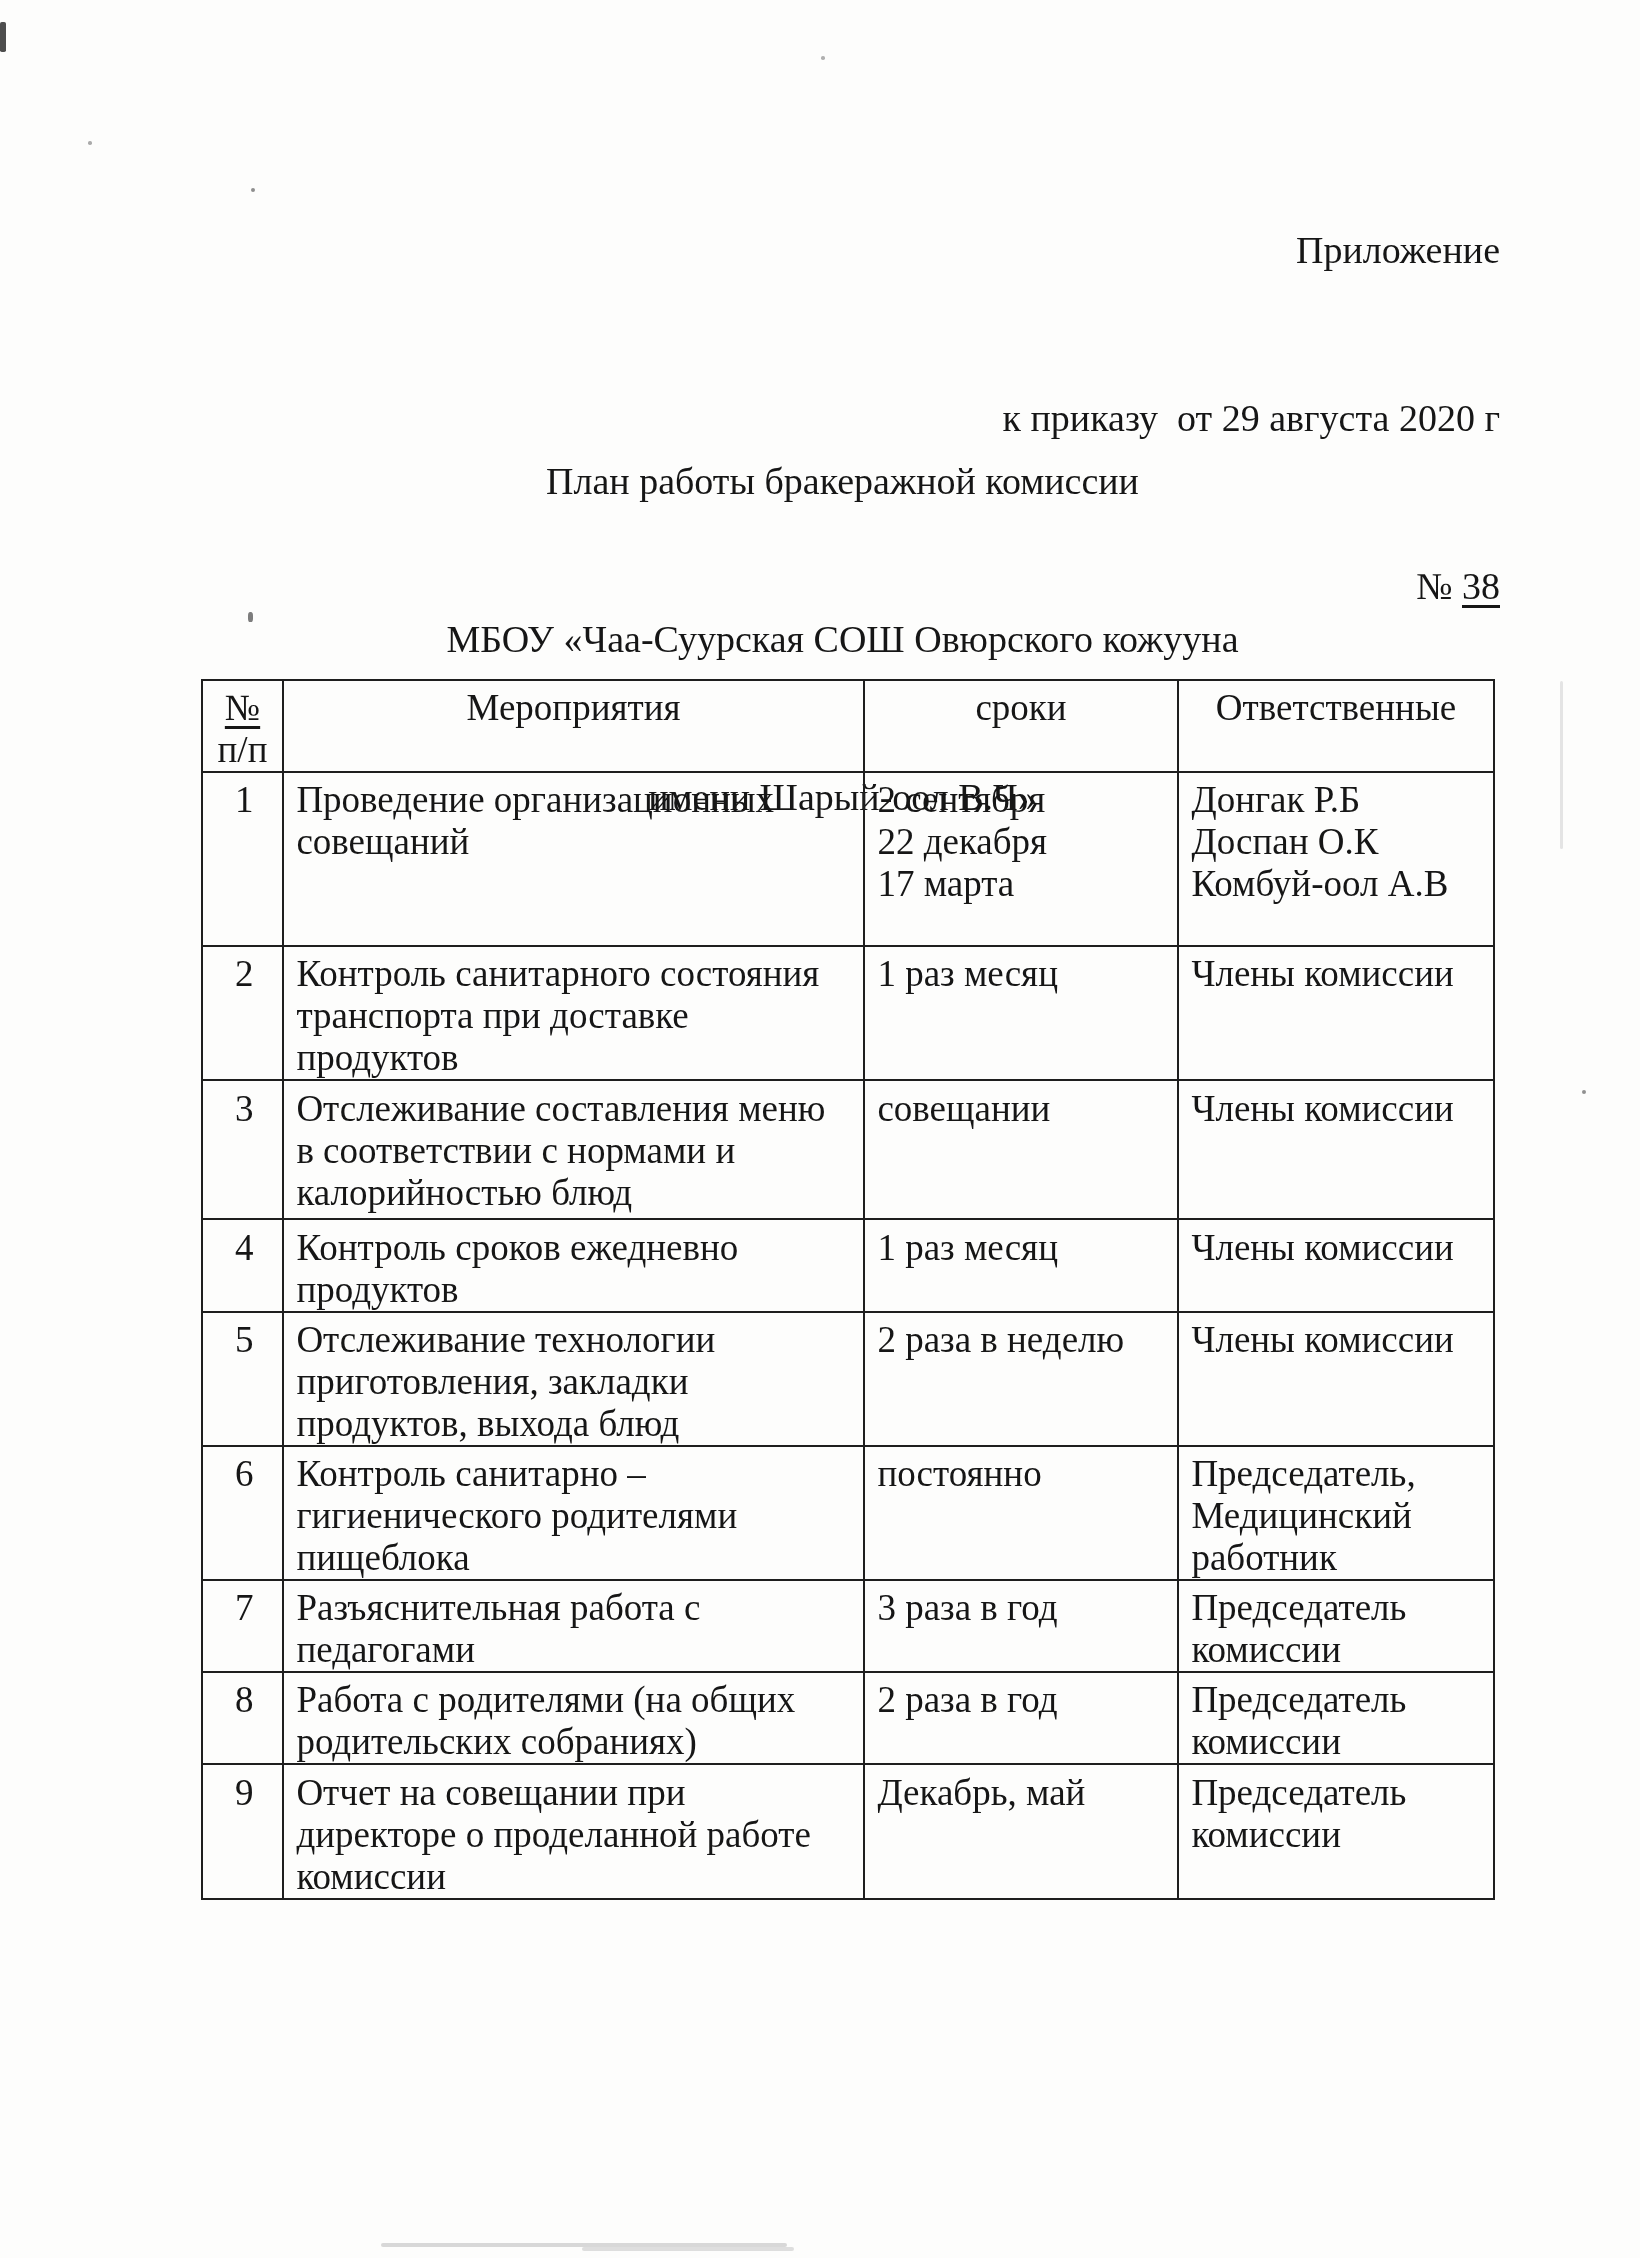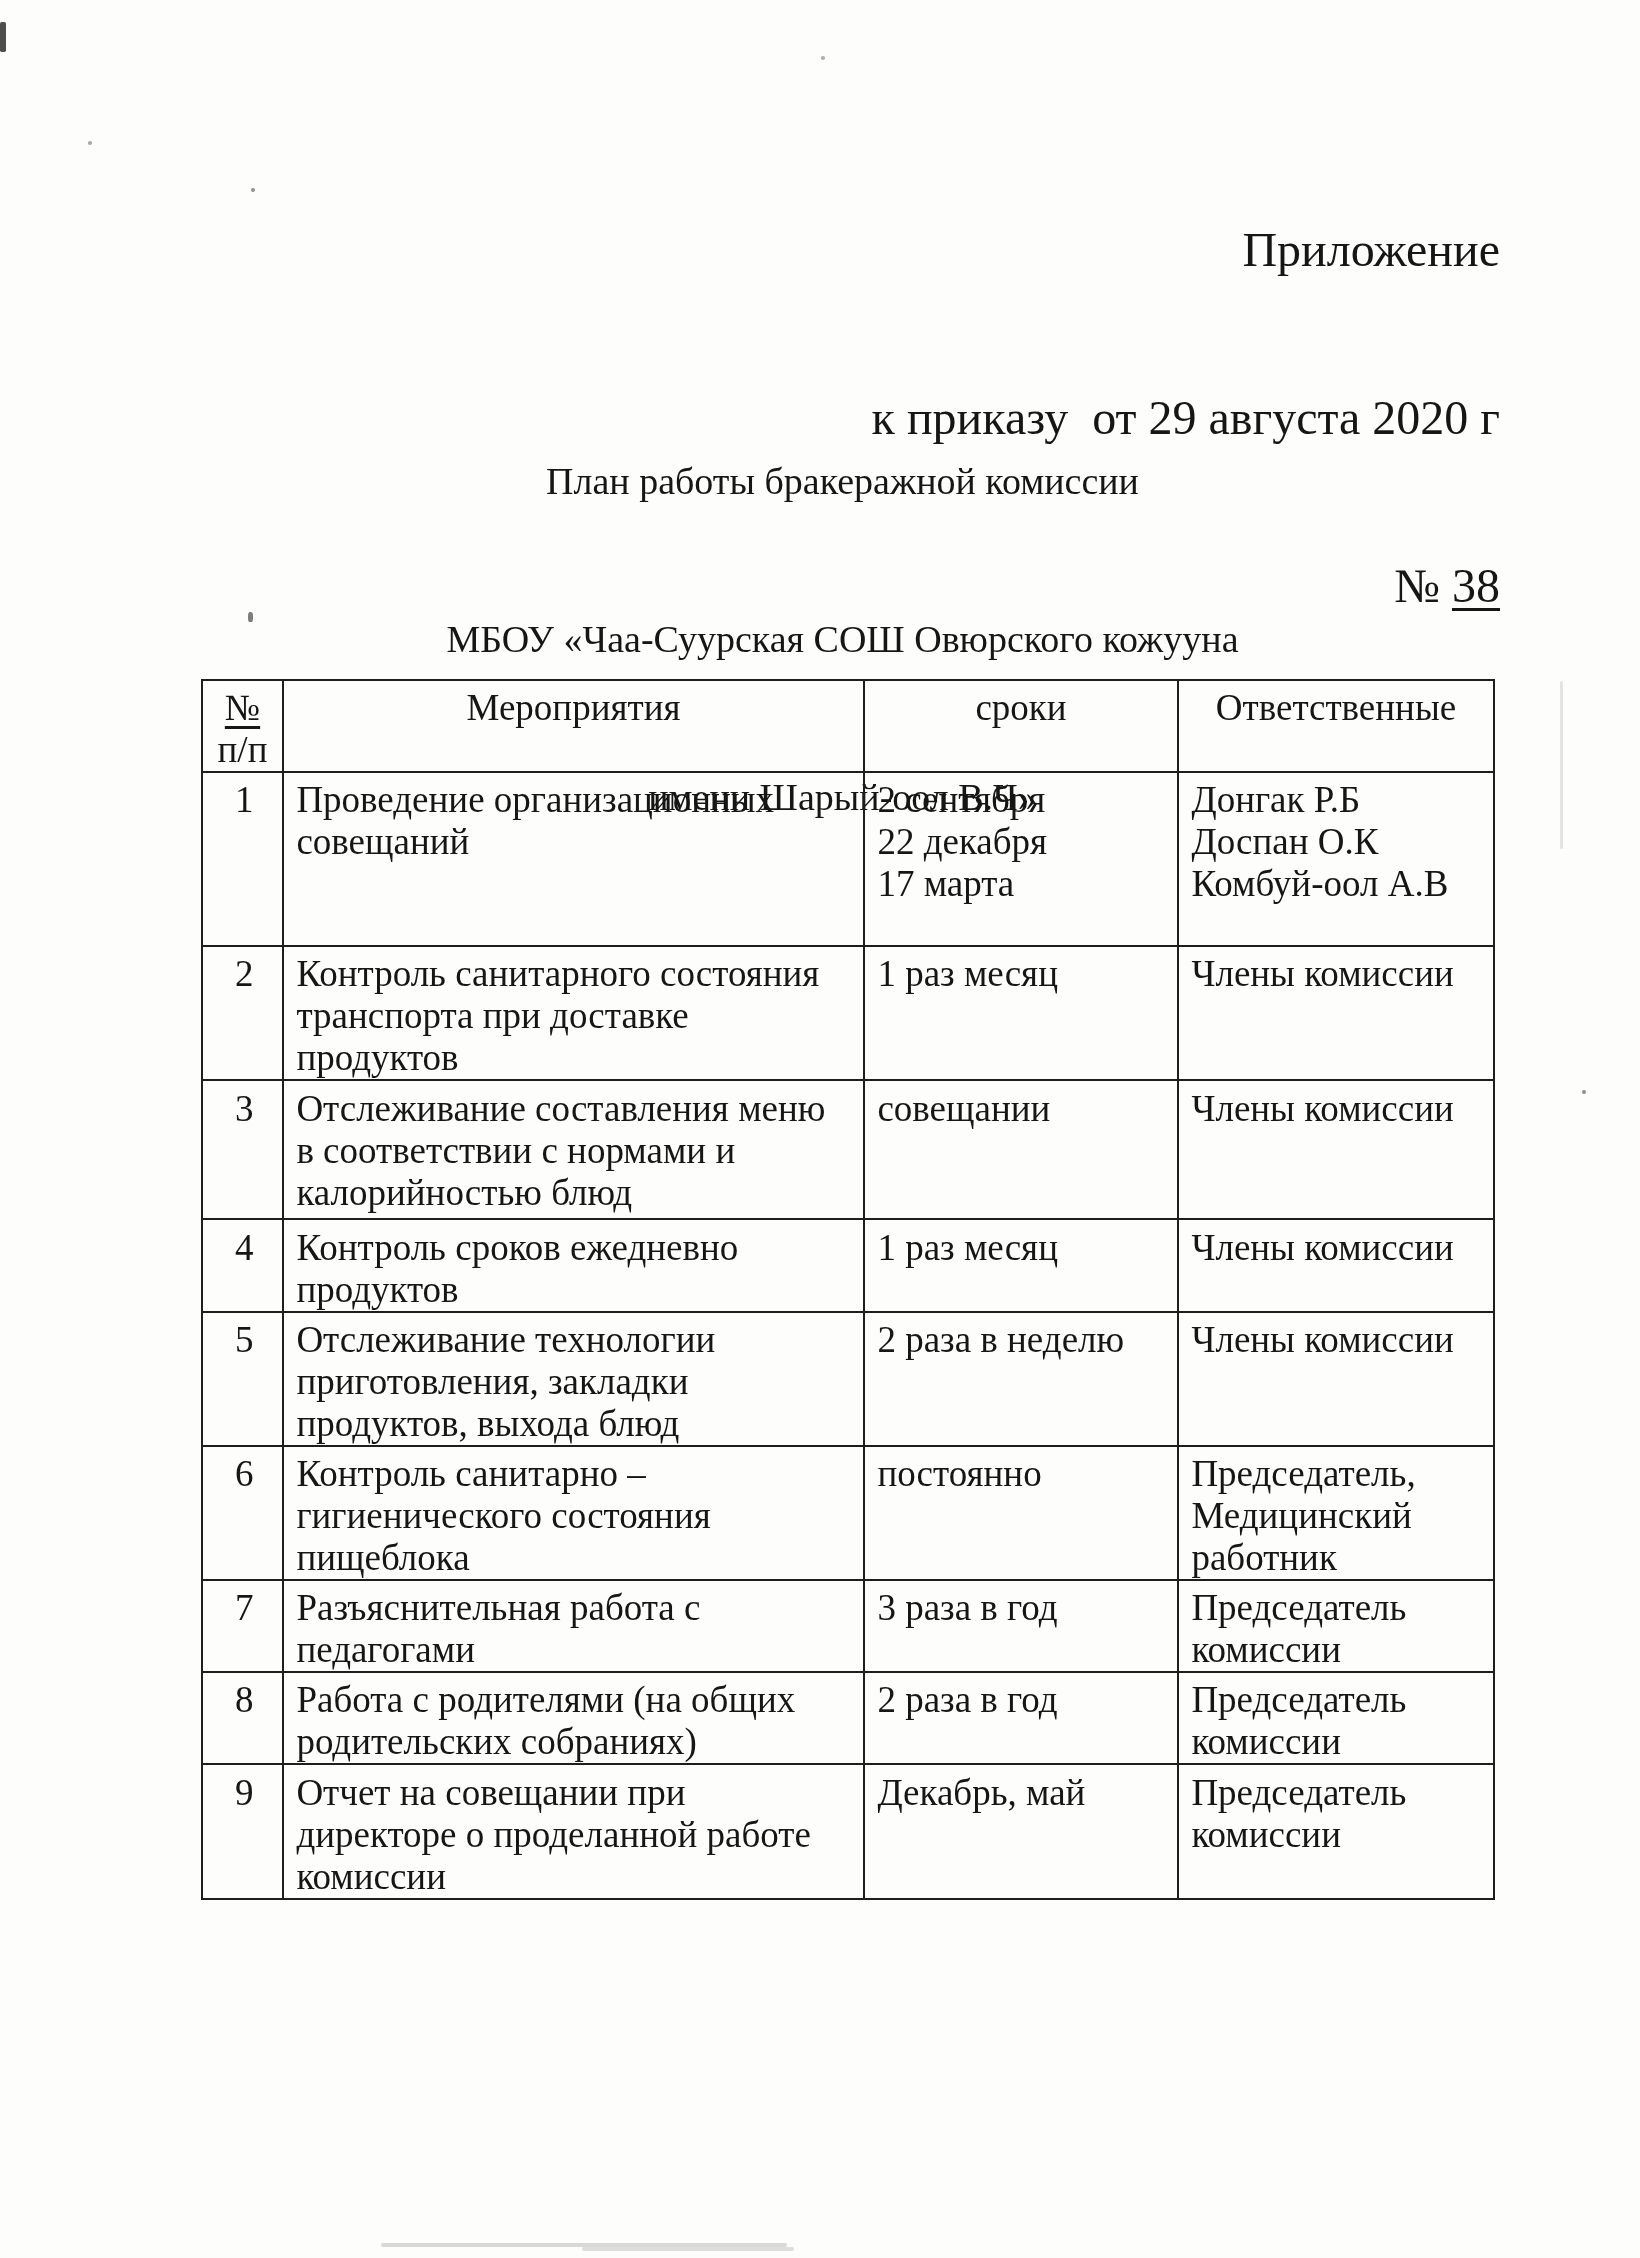--- a/index.html
+++ b/index.html
@@ -22,7 +22,7 @@
     top: 124px;
     right: 141px;
     text-align: right;
-    font-size: 48px;
+    font-size: 38px;
     line-height: 84px;
     white-space: pre-line;
   }

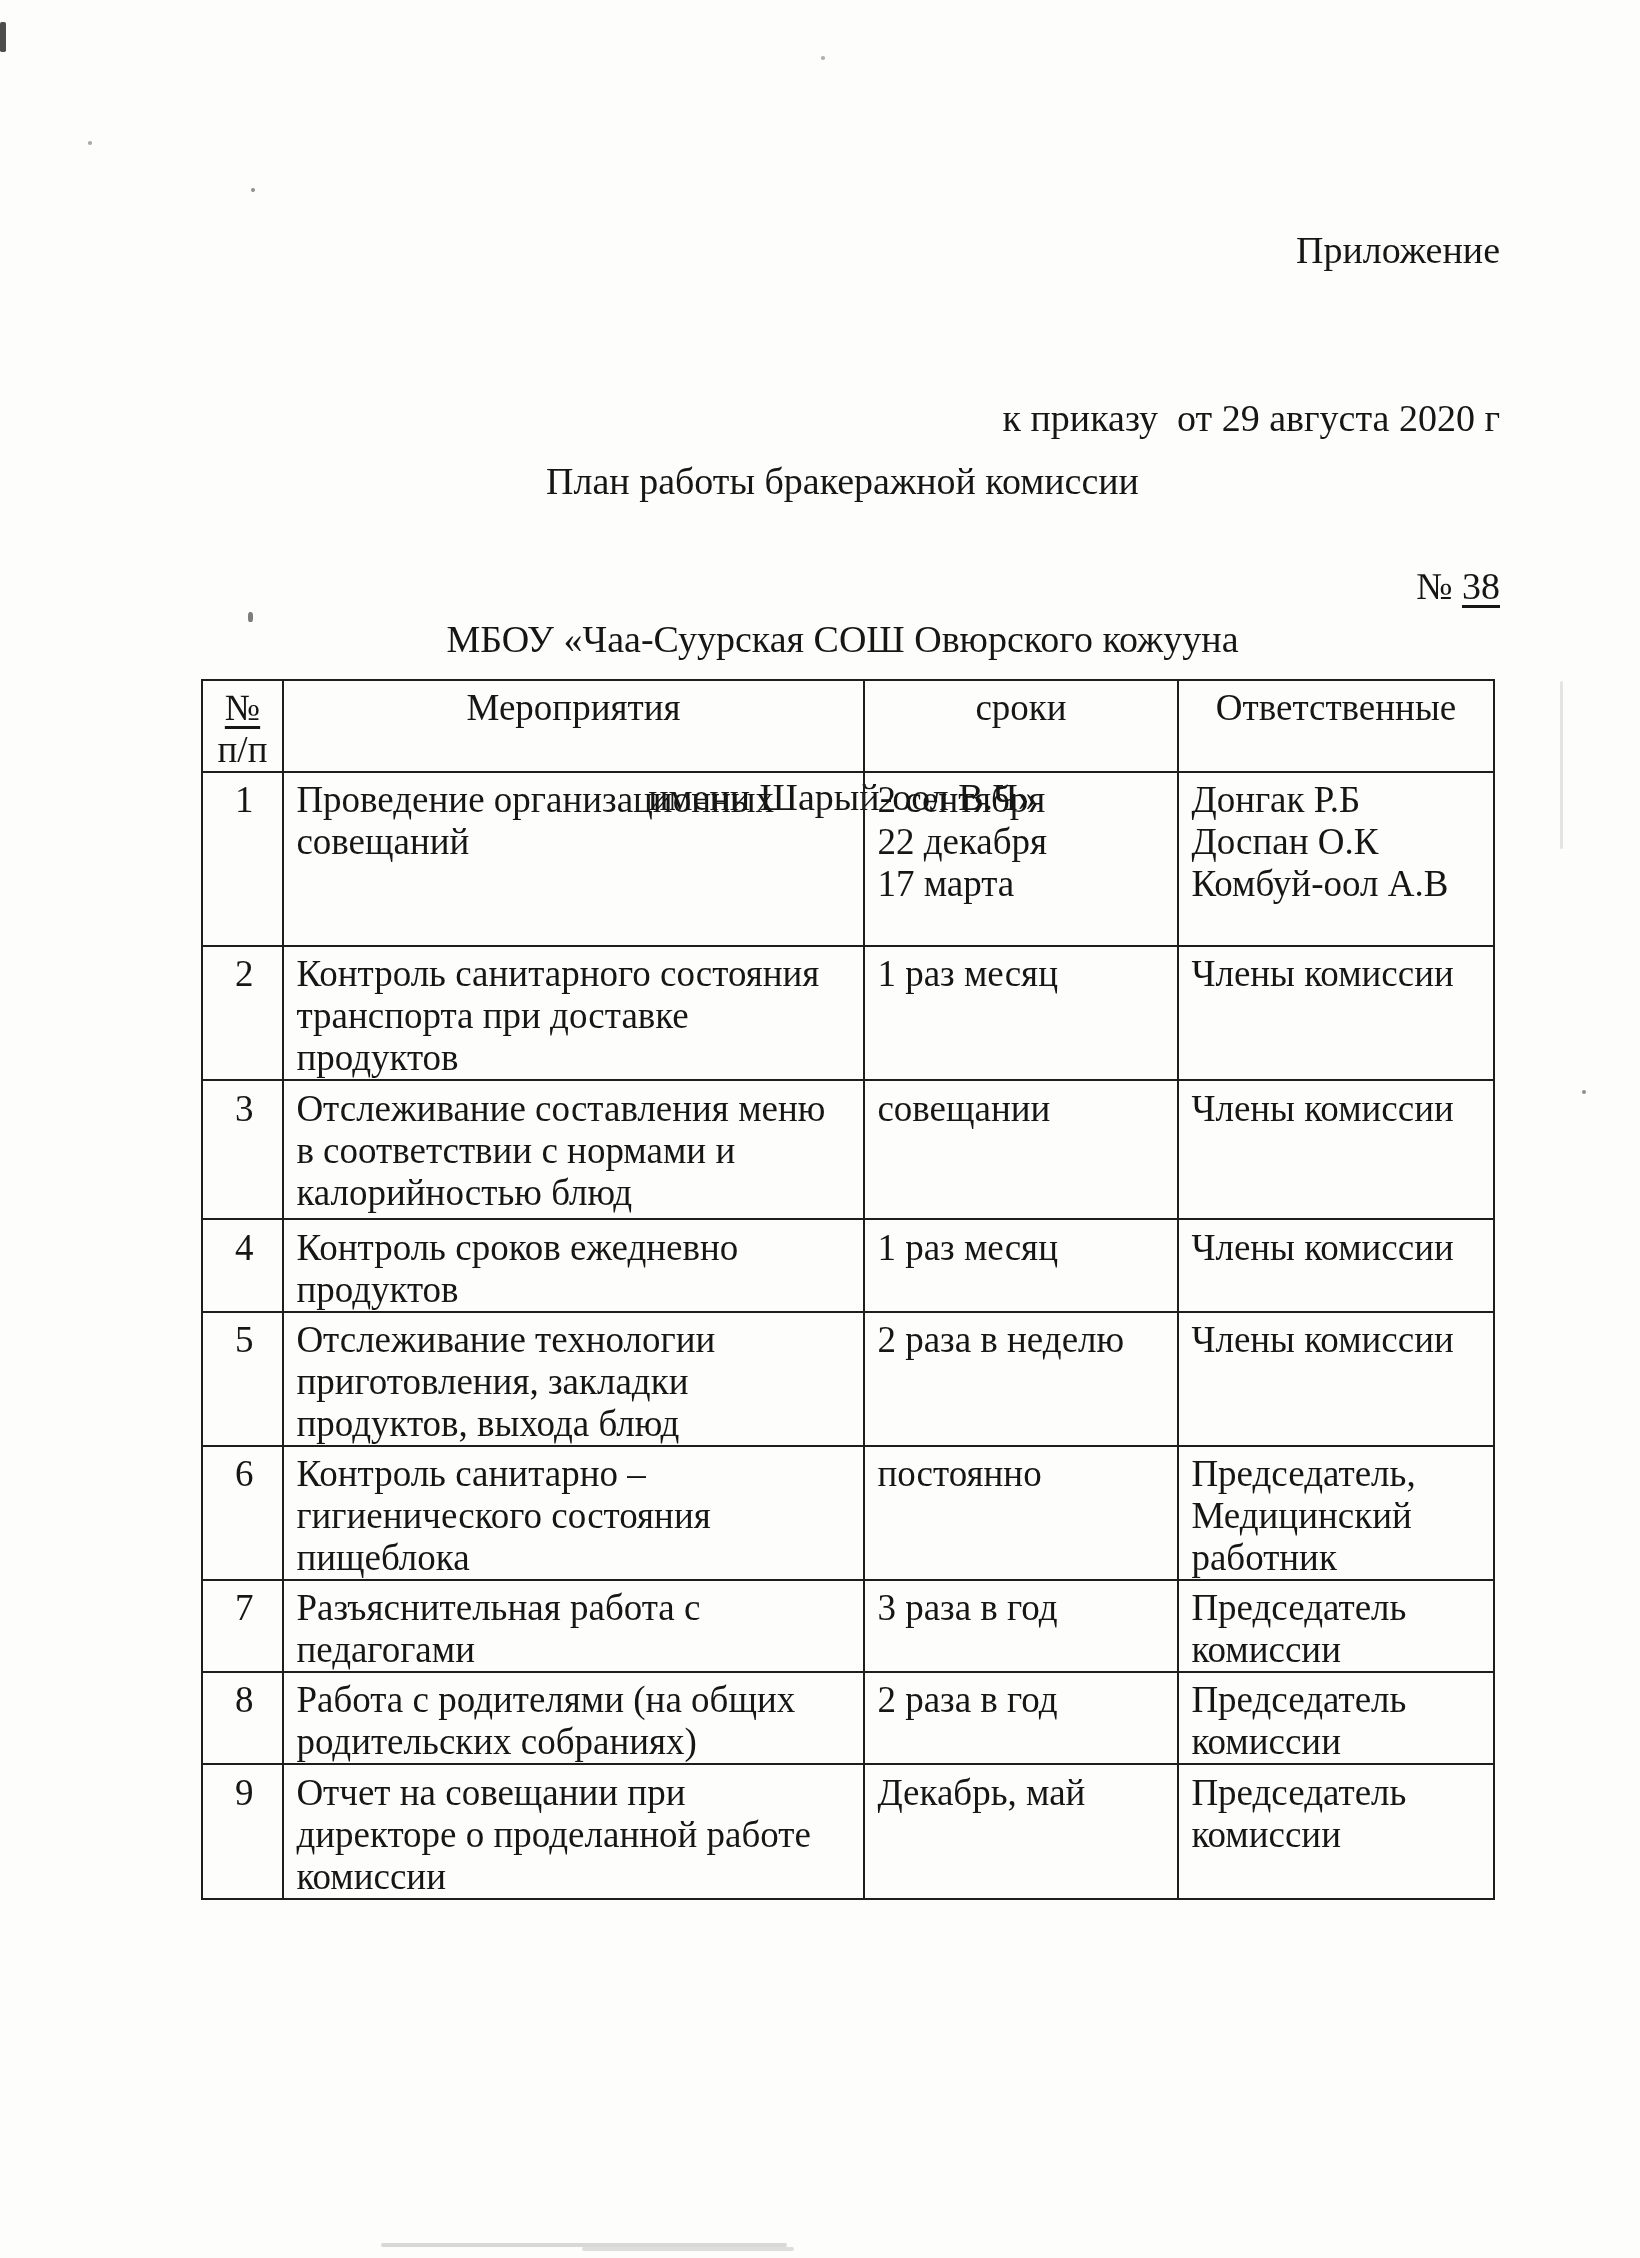--- a/index.html
+++ b/index.html
@@ -175,7 +175,7 @@
         <tr>
     <td class="c-num">6</td>
     <td class="c-act">Контроль санитарно –
-гигиенического состояния
+гигиенического родителями
 пищеблока</td>
     <td class="c-time">постоянно</td>
     <td class="c-resp">Председатель,

